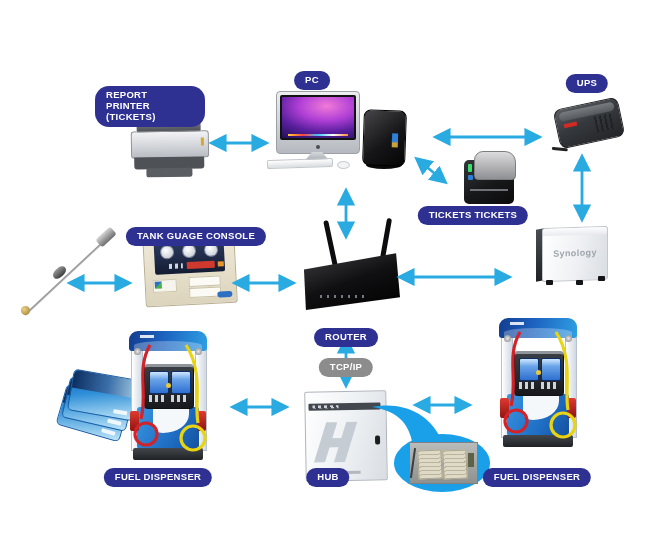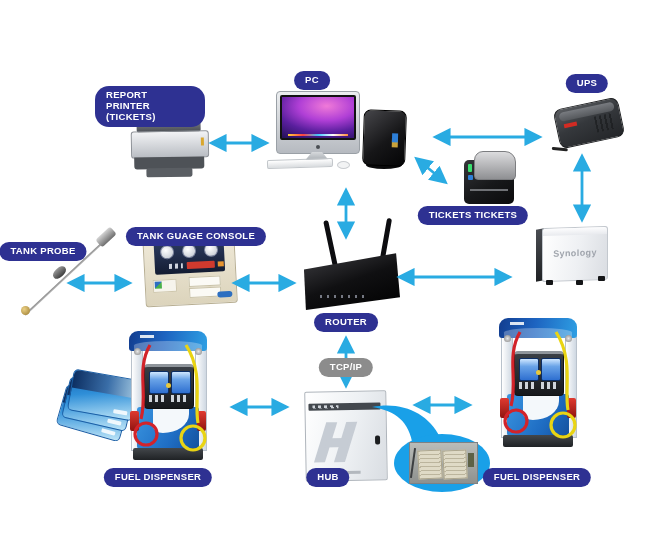--- a/index.html
+++ b/index.html
@@ -367,7 +367,6 @@
 
   <div class="pill" style="left:196px;top:189px;margin-top:38px;">TANK GUAGE CONSOLE</div>
 
-  <div class="pill" style="left:43px;top:242px;">TANK PROBE</div>
 
   <div class="pill" style="left:346px;top:313px;">ROUTER</div>
 

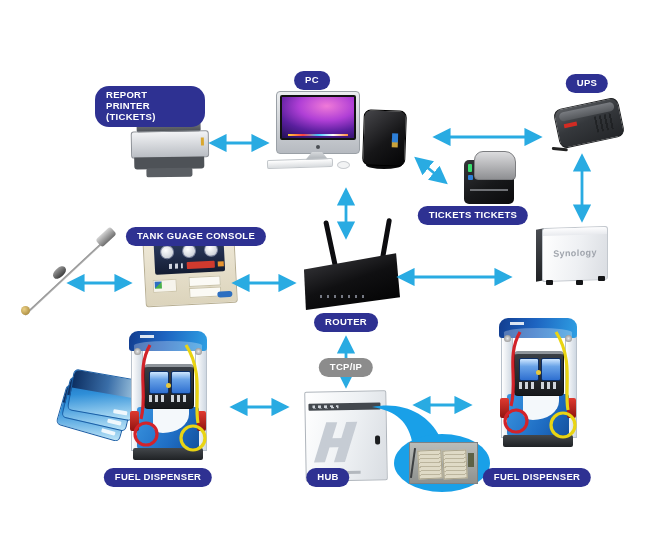--- a/index.html
+++ b/index.html
@@ -368,7 +368,7 @@
   <div class="pill" style="left:196px;top:189px;margin-top:38px;">TANK GUAGE CONSOLE</div>
 
 
-  <div class="pill" style="left:346px;top:313px;">ROUTER</div>
+  <div class="pill" style="left:346px;top:328px;">ROUTER</div>
 
 
   <div class="pill" style="left:158px;top:468px;">FUEL DISPENSER</div>

